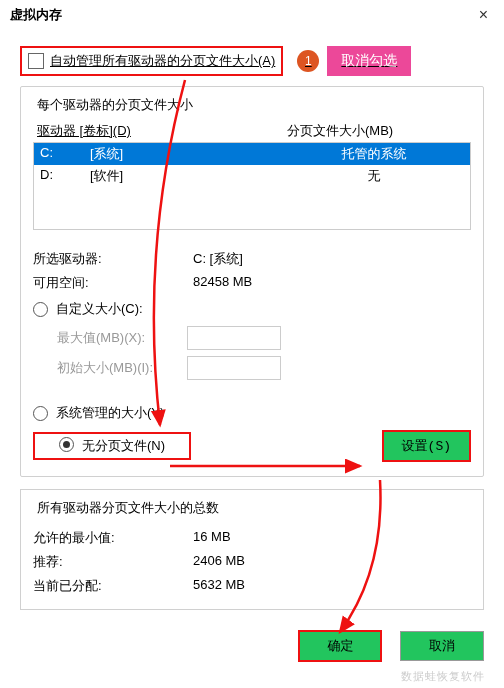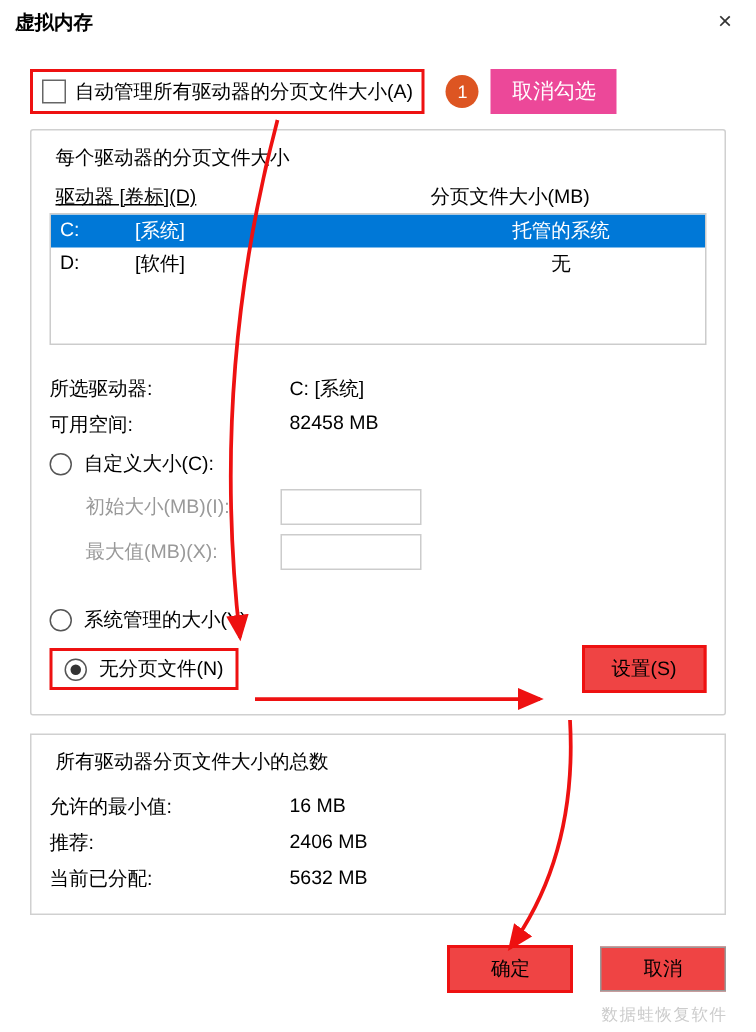--- a/index.html
+++ b/index.html
@@ -11,7 +11,7 @@
 
 .content { padding: 0 20px 8px 20px; }
 
-.checkbox-row { display: flex; align-items: center; margin: 14px 0 10px 0; position: relative; }
+.checkbox-row { display: flex; align-items: center; margin: 14px 0 10px 0; position: relative; text-decoration: underline; }
 .cb { width: 16px; height: 16px; border: 1px solid #666; background: #fff; margin-right: 6px; }
 .red-box { border: 2px solid #e11; padding: 4px 6px; display: inline-flex; align-items: center; }
 

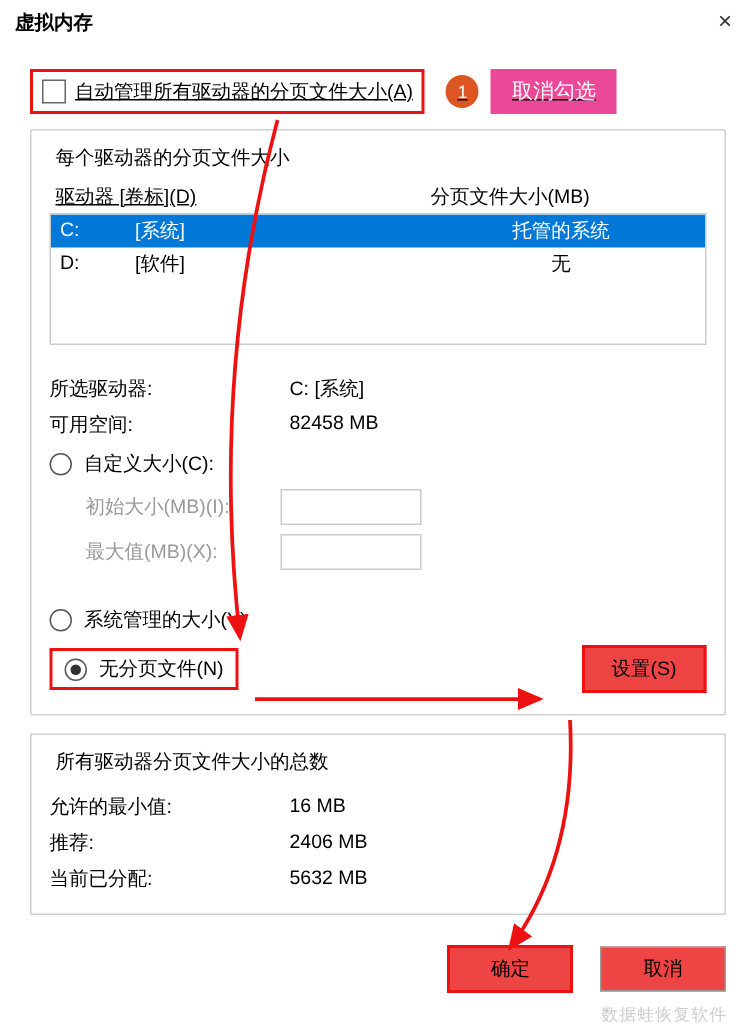--- a/index.html
+++ b/index.html
@@ -118,11 +118,11 @@
       <span>自定义大小(C):</span>
     </div>
     <div class="sub-row">
+      <span class="sub-label">最大值(MB)(X):</span>
+      <span class="sub-input"></span>
+    </div>
+    <div class="sub-row">
       <span class="sub-label">初始大小(MB)(I):</span>
-      <span class="sub-input"></span>
-    </div>
-    <div class="sub-row">
-      <span class="sub-label">最大值(MB)(X):</span>
       <span class="sub-input"></span>
     </div>
 

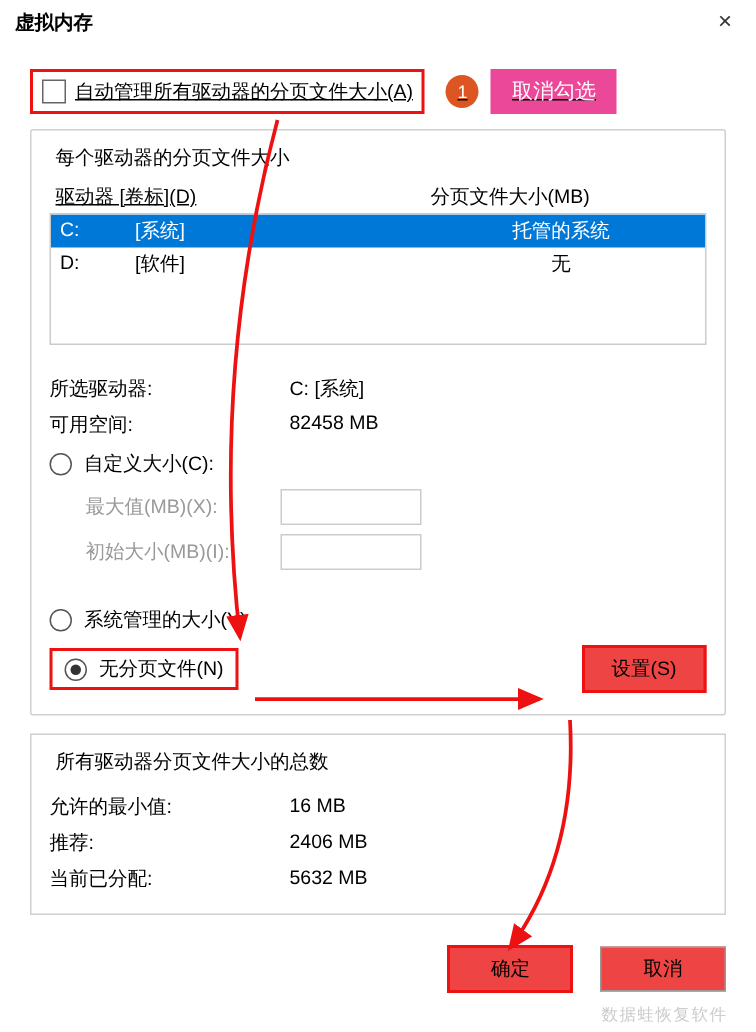--- a/index.html
+++ b/index.html
@@ -48,7 +48,7 @@
 .btn { border: 1px solid #999; background: #ef4444; padding: 5px 18px; font-size: 13px; cursor: default; text-align: center; }
 .btn.red { border: 2px solid #e11; }
 
-.radio-red { border: 2px solid #e11; padding: 3px 8px; display: inline-flex; align-items: center; }
+.radio-red { border: 2px solid #e11; padding: 3px 24px; display: inline-flex; }
 
 .totals { border: 1px solid #d0d0d0; padding: 10px 12px 14px 12px; }
 .tot-label { background: #fff; display: inline-block; padding: 0 4px; margin-top: -20px; margin-bottom: 6px; }

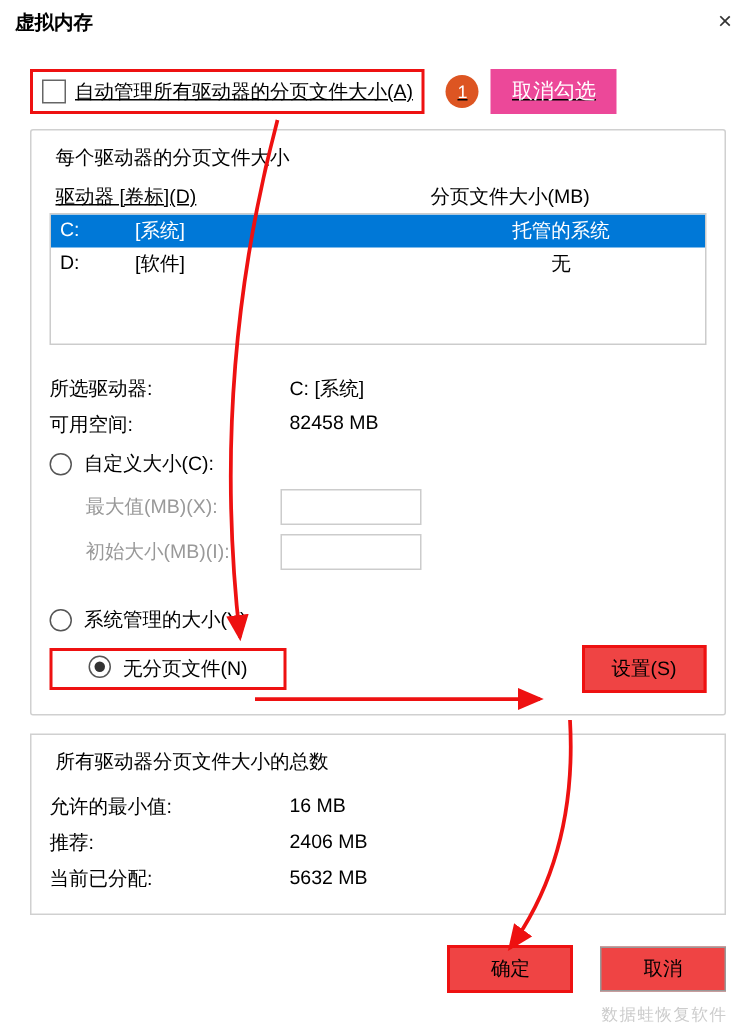--- a/index.html
+++ b/index.html
@@ -45,7 +45,7 @@
 .sub-input { width: 94px; height: 24px; border: 1px solid #ccc; background: #fff; }
 
 .set-row { display: flex; align-items: center; justify-content: space-between; margin-top: 6px; }
-.btn { border: 1px solid #999; background: #ef4444; padding: 5px 18px; font-size: 13px; cursor: default; text-align: center; }
+.btn { border: 1px solid #999; background: #22c55e; padding: 5px 18px; font-size: 13px; cursor: default; text-align: center; font-family: Liberation Mono, monospace; }
 .btn.red { border: 2px solid #e11; }
 
 .radio-red { border: 2px solid #e11; padding: 3px 24px; display: inline-flex; }

